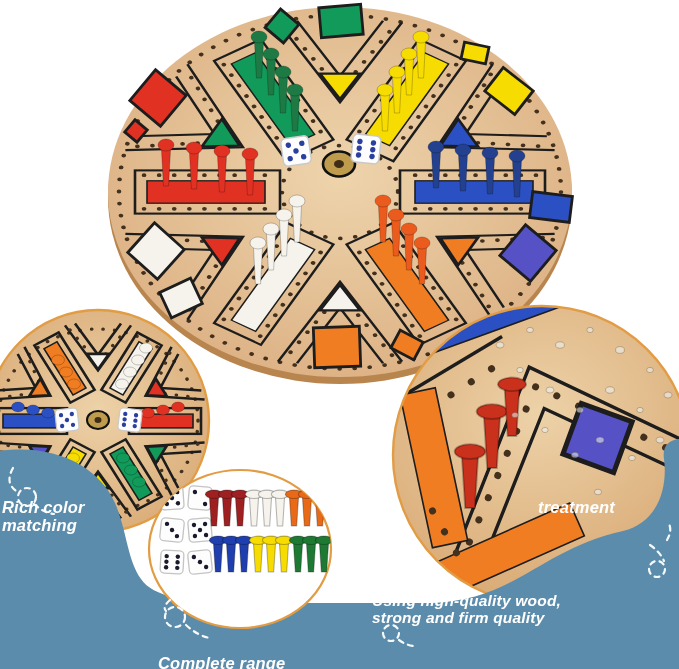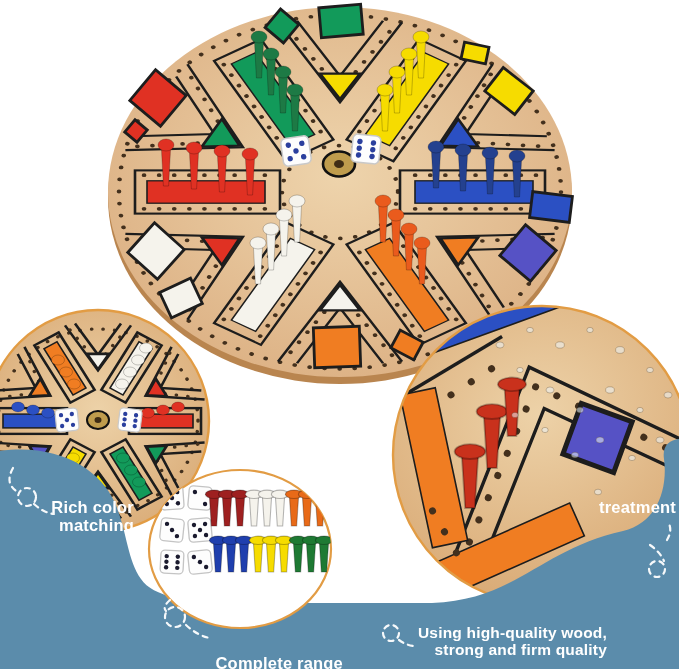--- a/index.html
+++ b/index.html
@@ -14,8 +14,8 @@
   .stage{position:relative;width:679px;height:669px;background:#fff;overflow:hidden;
          font-family:"Liberation Sans",sans-serif;}
   svg{position:absolute;left:0;top:0;}
-  .caption{position:absolute;color:var(--c-caption_text);font-weight:bold;text-align:right;
-           line-height:1.1;font-size:16.5px;letter-spacing:.2px;}
+  .caption{position:absolute;color:var(--c-caption_text);font-weight:bold;text-align:left;
+           line-height:1.1;font-size:16.5px;letter-spacing:.2px;font-style:italic;}
   .caption span{display:block;}
   .cap-quality{font-size:15.5px;}
   .trk{fill:none;stroke:var(--c-track);stroke-width:2.6;}

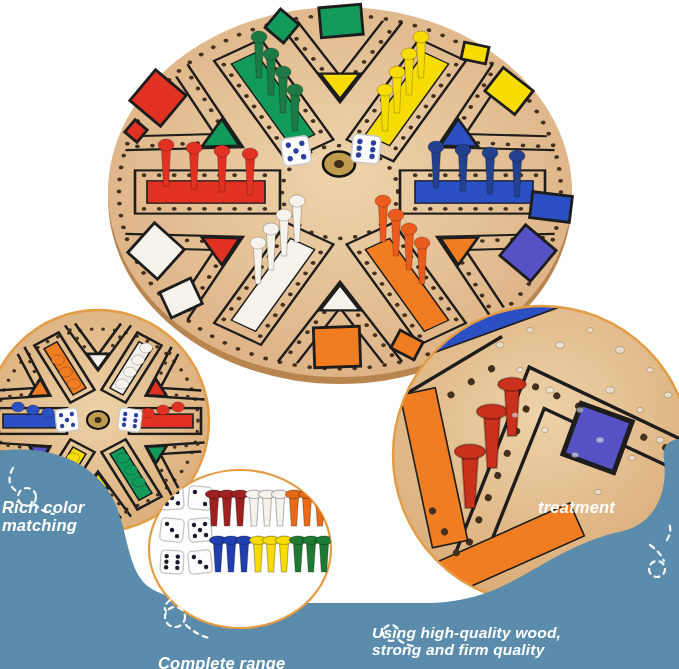--- a/index.html
+++ b/index.html
@@ -521,7 +521,7 @@
 <div class="caption" style="left:158px;top:654px;width:185px;">
   <span>Complete range</span>
 </div>
-<div class="caption cap-quality" style="left:372px;top:624px;width:235px;">
+<div class="caption cap-quality" style="left:372px;top:592px;width:235px;">
   <span>Using high-quality wood,</span>
   <span>strong and firm quality</span>
 </div>

